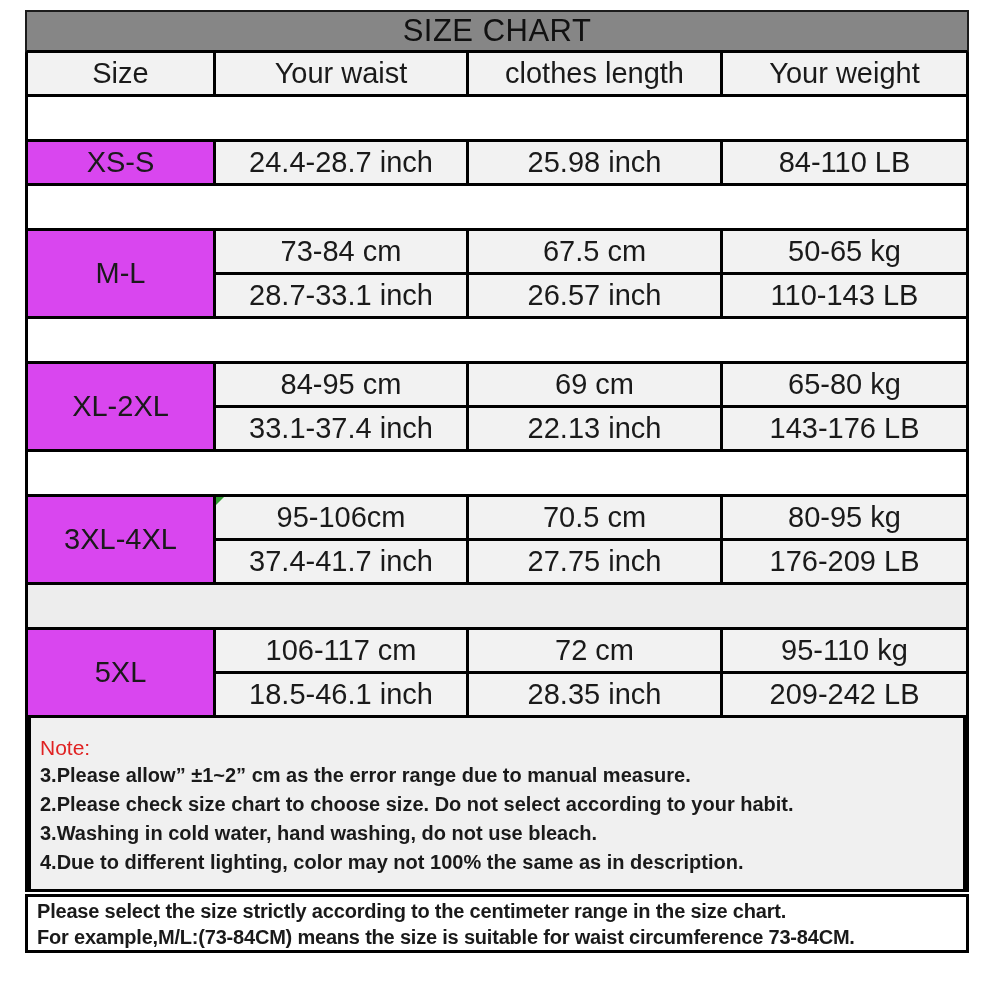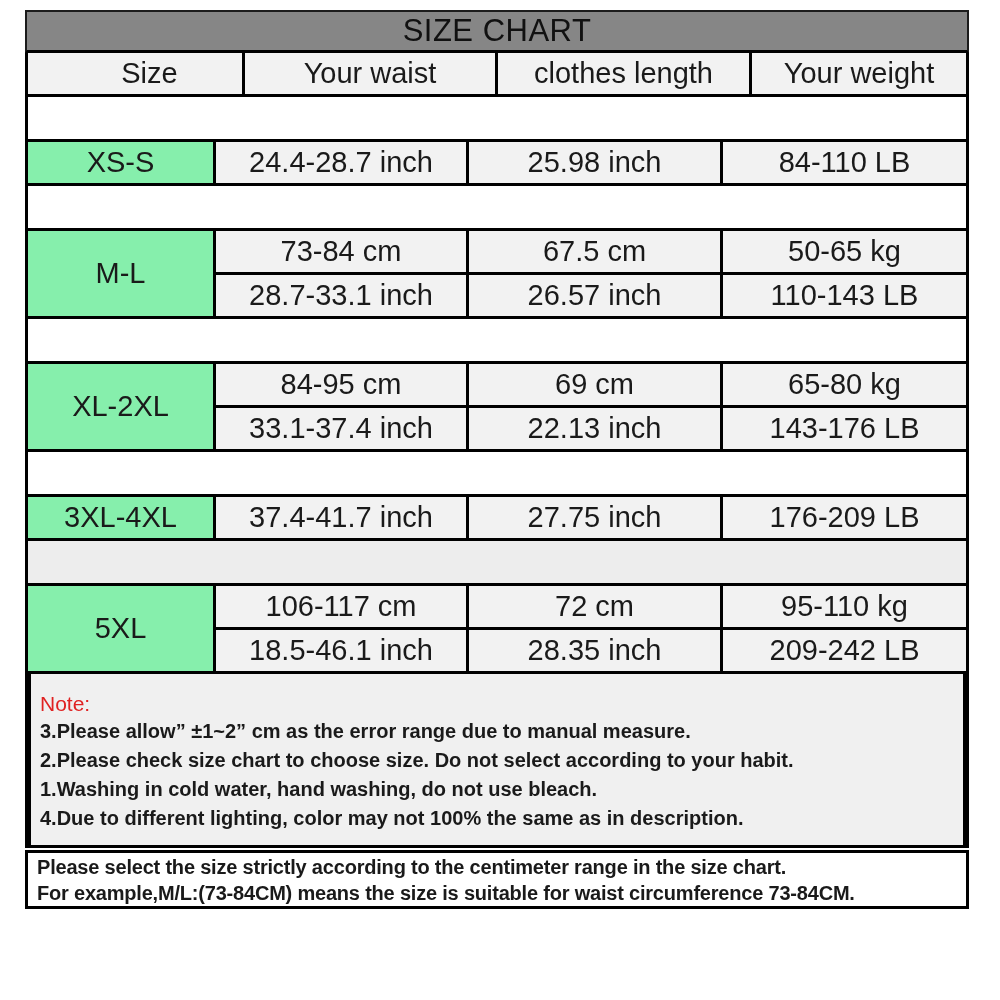--- a/index.html
+++ b/index.html
@@ -23,7 +23,7 @@
   .row{display:flex;}
   .c{box-sizing:content-box;display:flex;align-items:center;justify-content:center;
      font-size:29px;white-space:nowrap;position:relative;}
-  .w1{width:185px;padding-left:29px;} .w2{width:250px;} .w3{width:251px;} .w4{flex:1;}
+  .w1{width:185px;} .w2{width:250px;} .w3{width:251px;} .w4{flex:1;}
   .bR{border-right:3px solid #000;}
 
   .hdr{height:41px;border-bottom:3px solid #000;background:#f2f2f2;}

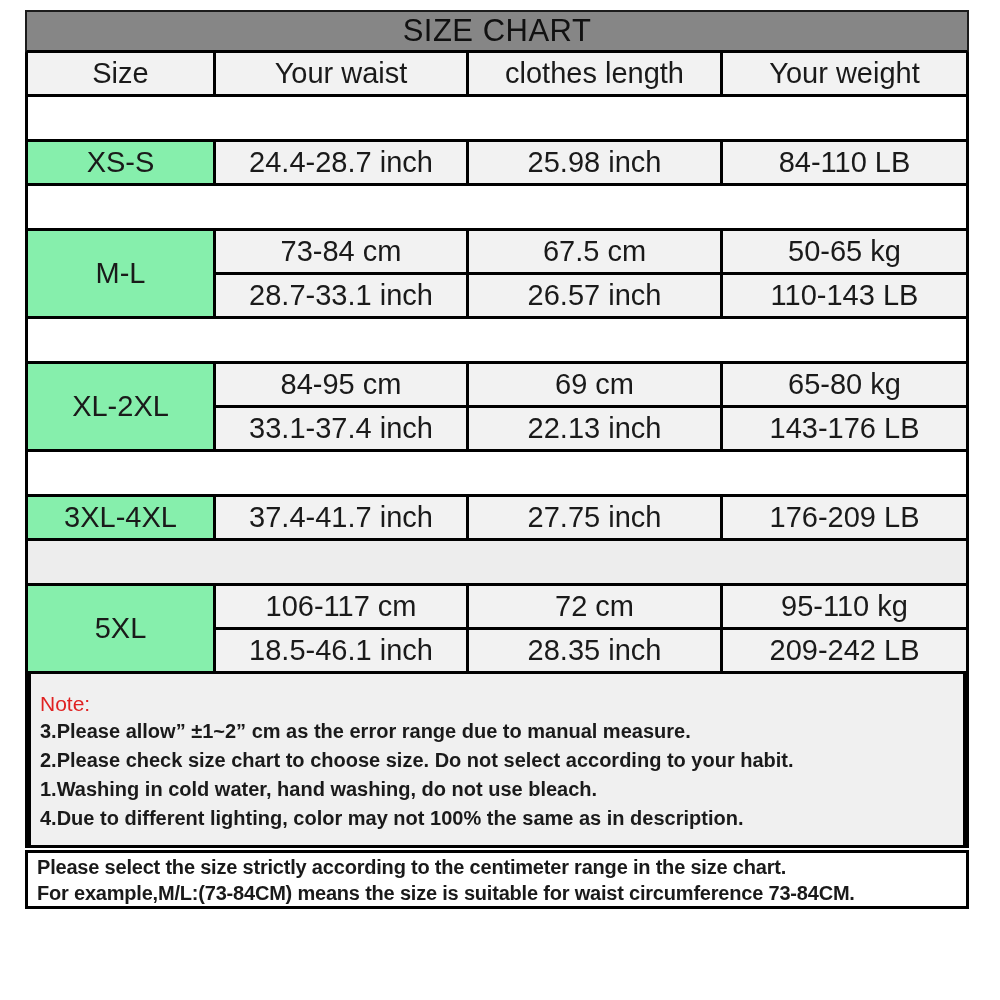--- a/index.html
+++ b/index.html
@@ -33,7 +33,7 @@
   .gap.gray{background:#ededed;}
 
   .group{display:flex;border-bottom:3px solid #000;}
-  .size-c{width:185px;border-right:3px solid #000;background:#86efac;
+  .size-c{width:185px;border-right:3px solid #000;background:#d946ef;
           display:flex;align-items:center;justify-content:center;font-size:29px;}
   .sub{flex:1;display:flex;flex-direction:column;}
   .subrow{display:flex;height:41px;}

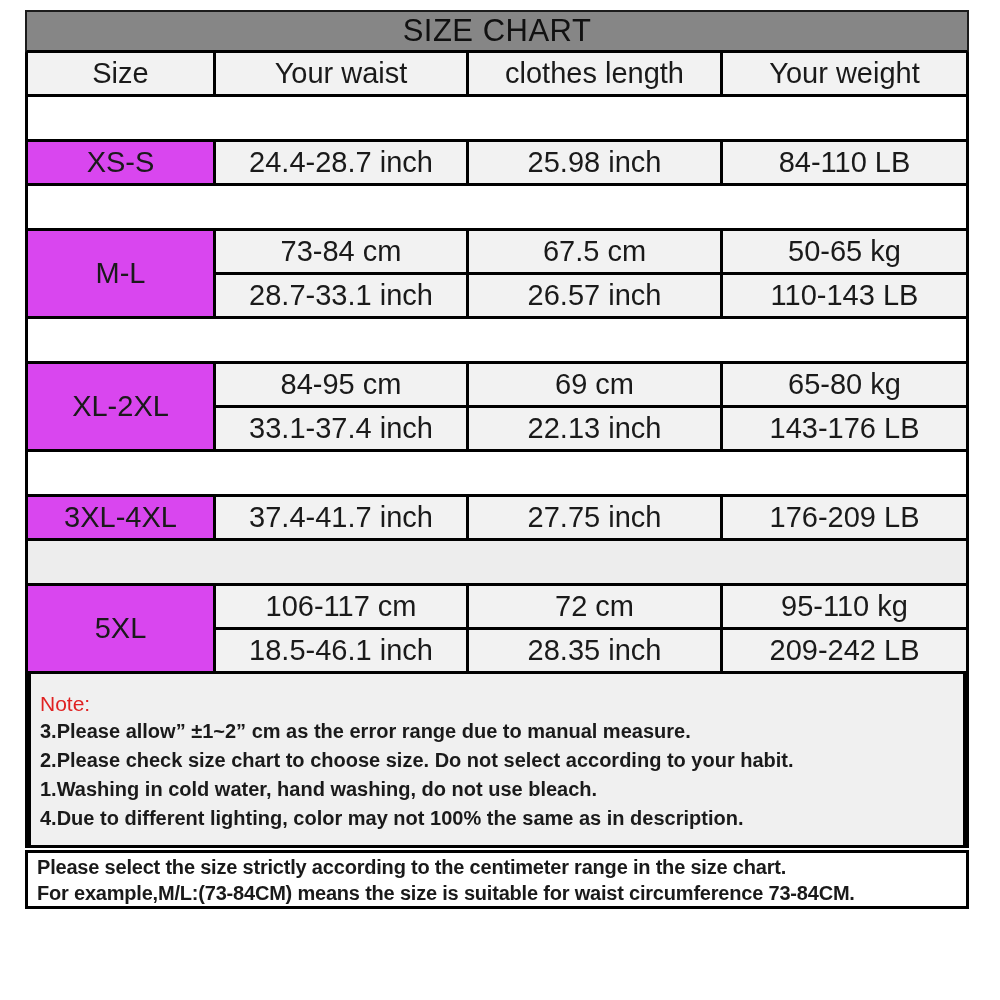--- a/index.html
+++ b/index.html
@@ -132,6 +132,11 @@
     <div class="group">
       <div class="size-c">3XL-4XL</div>
       <div class="sub">
+        <div class="subrow cmrow">
+          <div class="c w2 bR mark">95-106cm</div>
+          <div class="c w3 bR">70.5 cm</div>
+          <div class="c w4">80-95 kg</div>
+        </div>
         <div class="subrow">
           <div class="c w2 bR">37.4-41.7 inch</div>
           <div class="c w3 bR">27.75 inch</div>

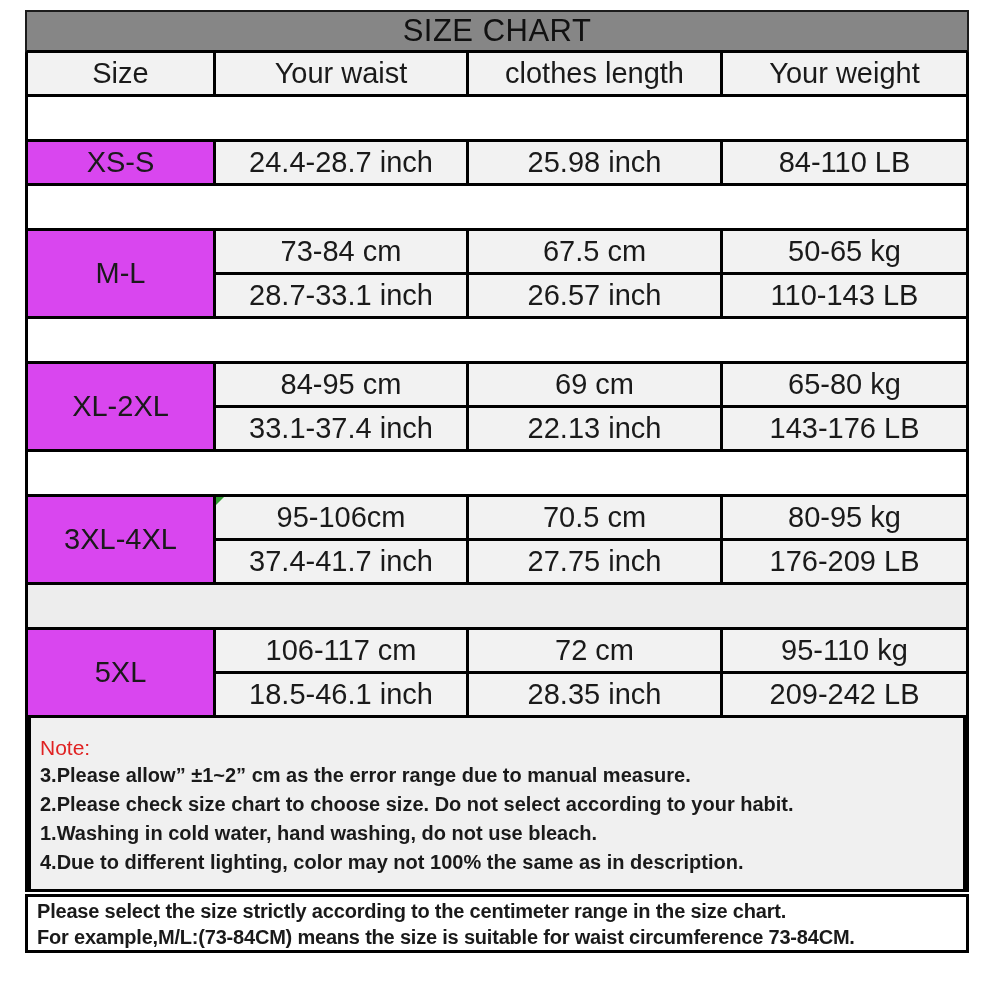--- a/index.html
+++ b/index.html
@@ -166,7 +166,7 @@
       <div class="note-heading">Note:</div>
       <div class="note-item">3.Please allow”  ±1~2”  cm as the error range due to manual measure.</div>
       <div class="note-item">2.Please check size chart to choose size. Do not select according to your habit.</div>
-      <div class="note-item">1.Washing in cold water, hand washing, do not use bleach.</div>
+      <div class="note-item">3.Washing in cold water, hand washing, do not use bleach.</div>
       <div class="note-item">4.Due to different lighting, color may not 100% the same as in description.</div>
     </div>
   </div>

